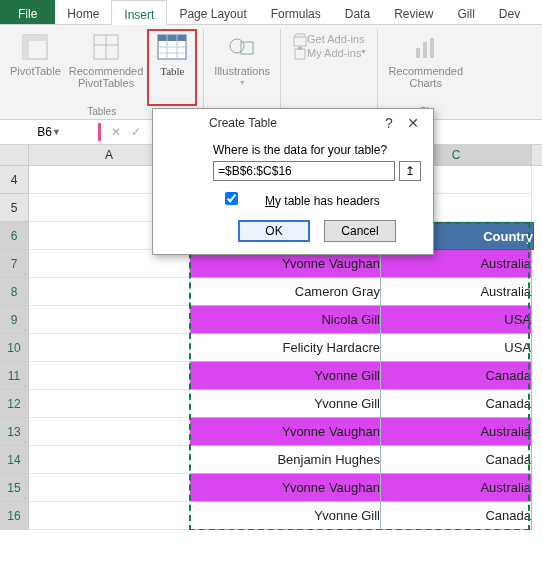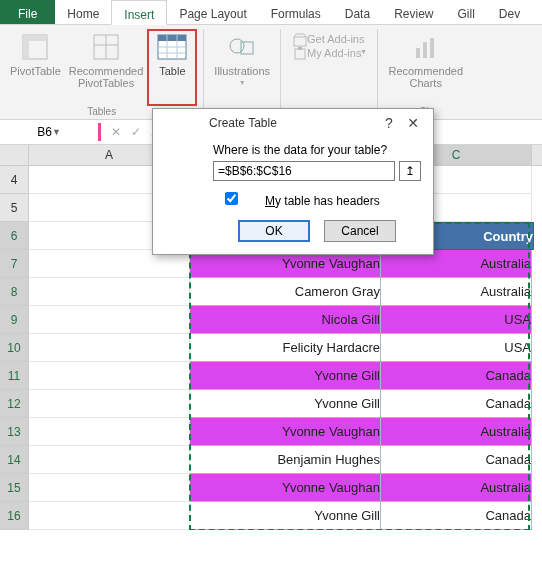--- a/index.html
+++ b/index.html
@@ -92,6 +92,7 @@
     border: 2px solid #d23f3f;
     padding: 0 2px;
     color: #444;
+    font-family: Liberation Serif, serif;
   }
   .addins-col {
     display: flex;

